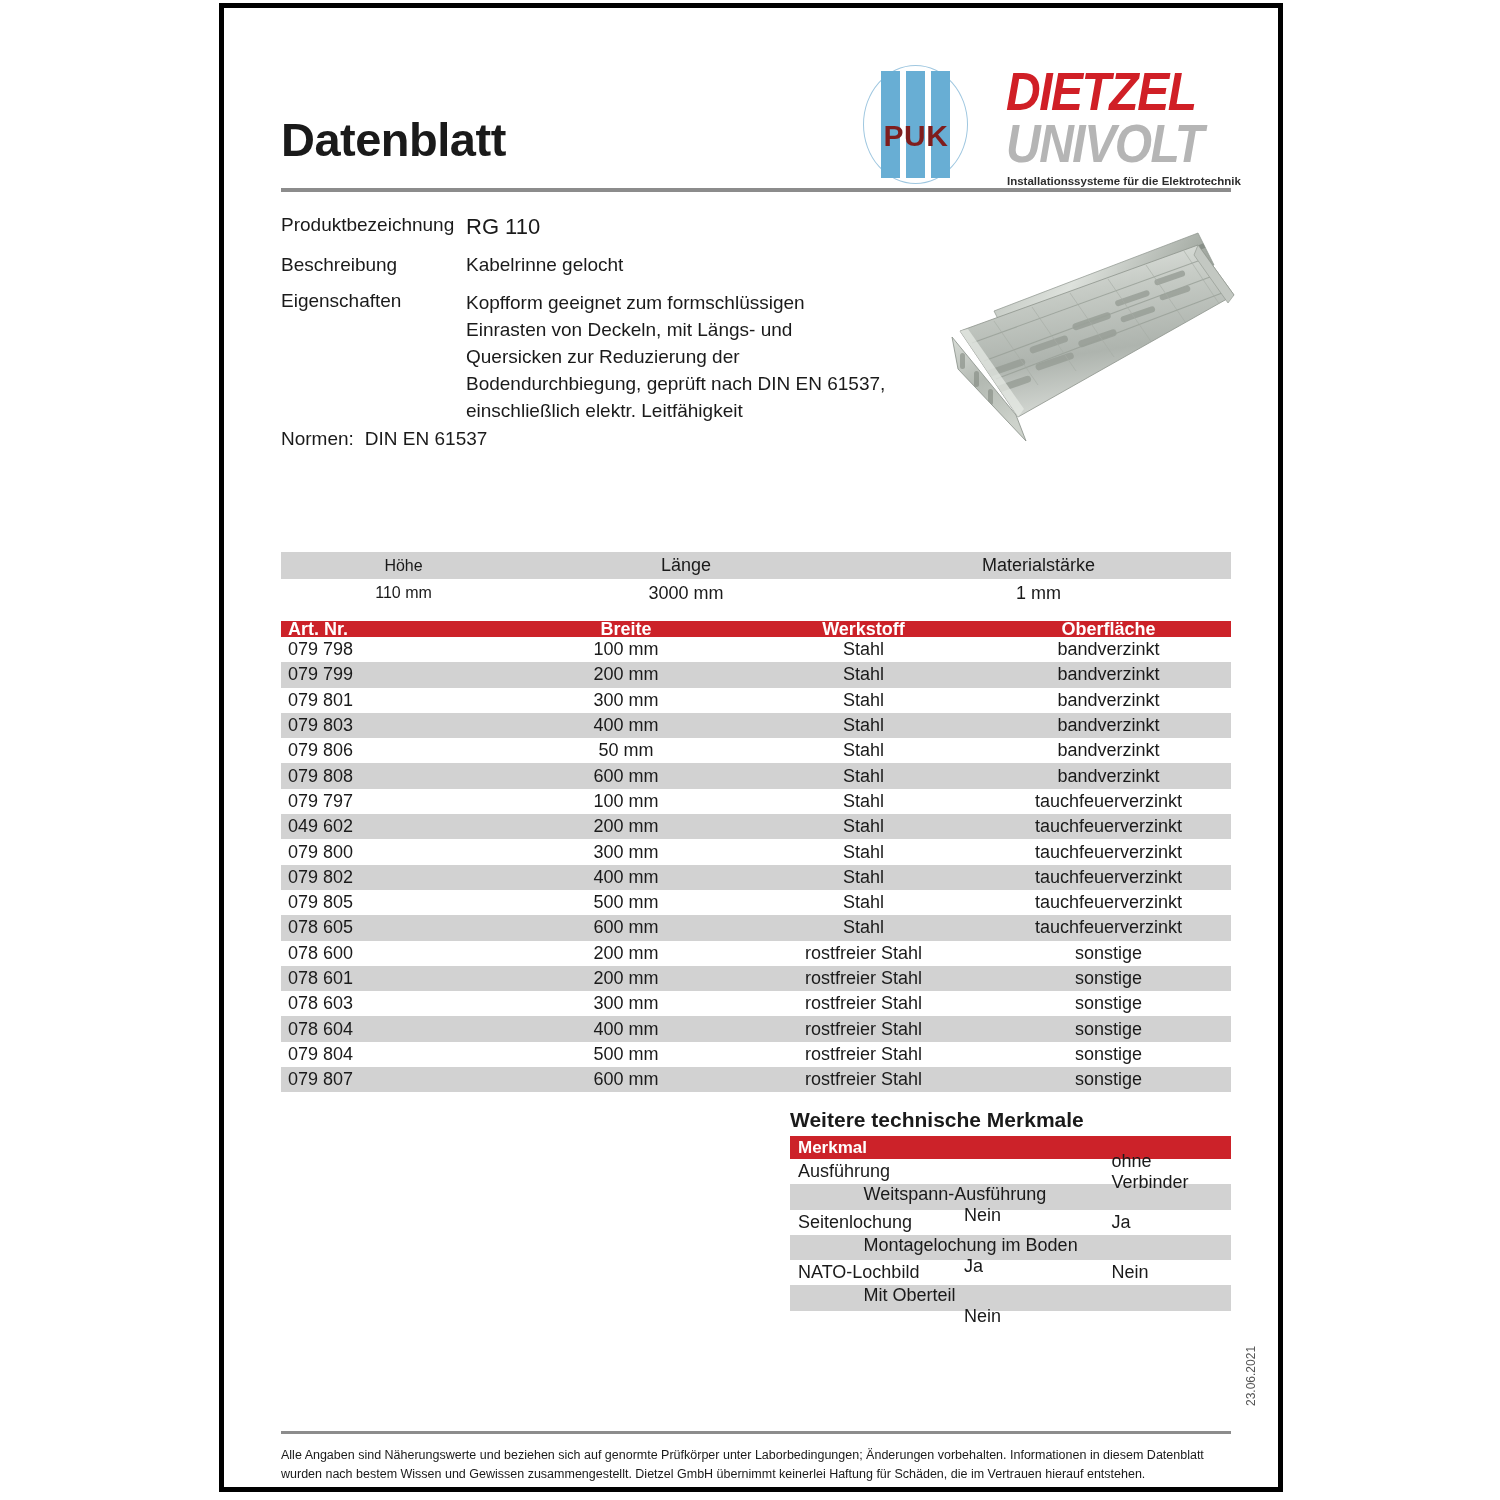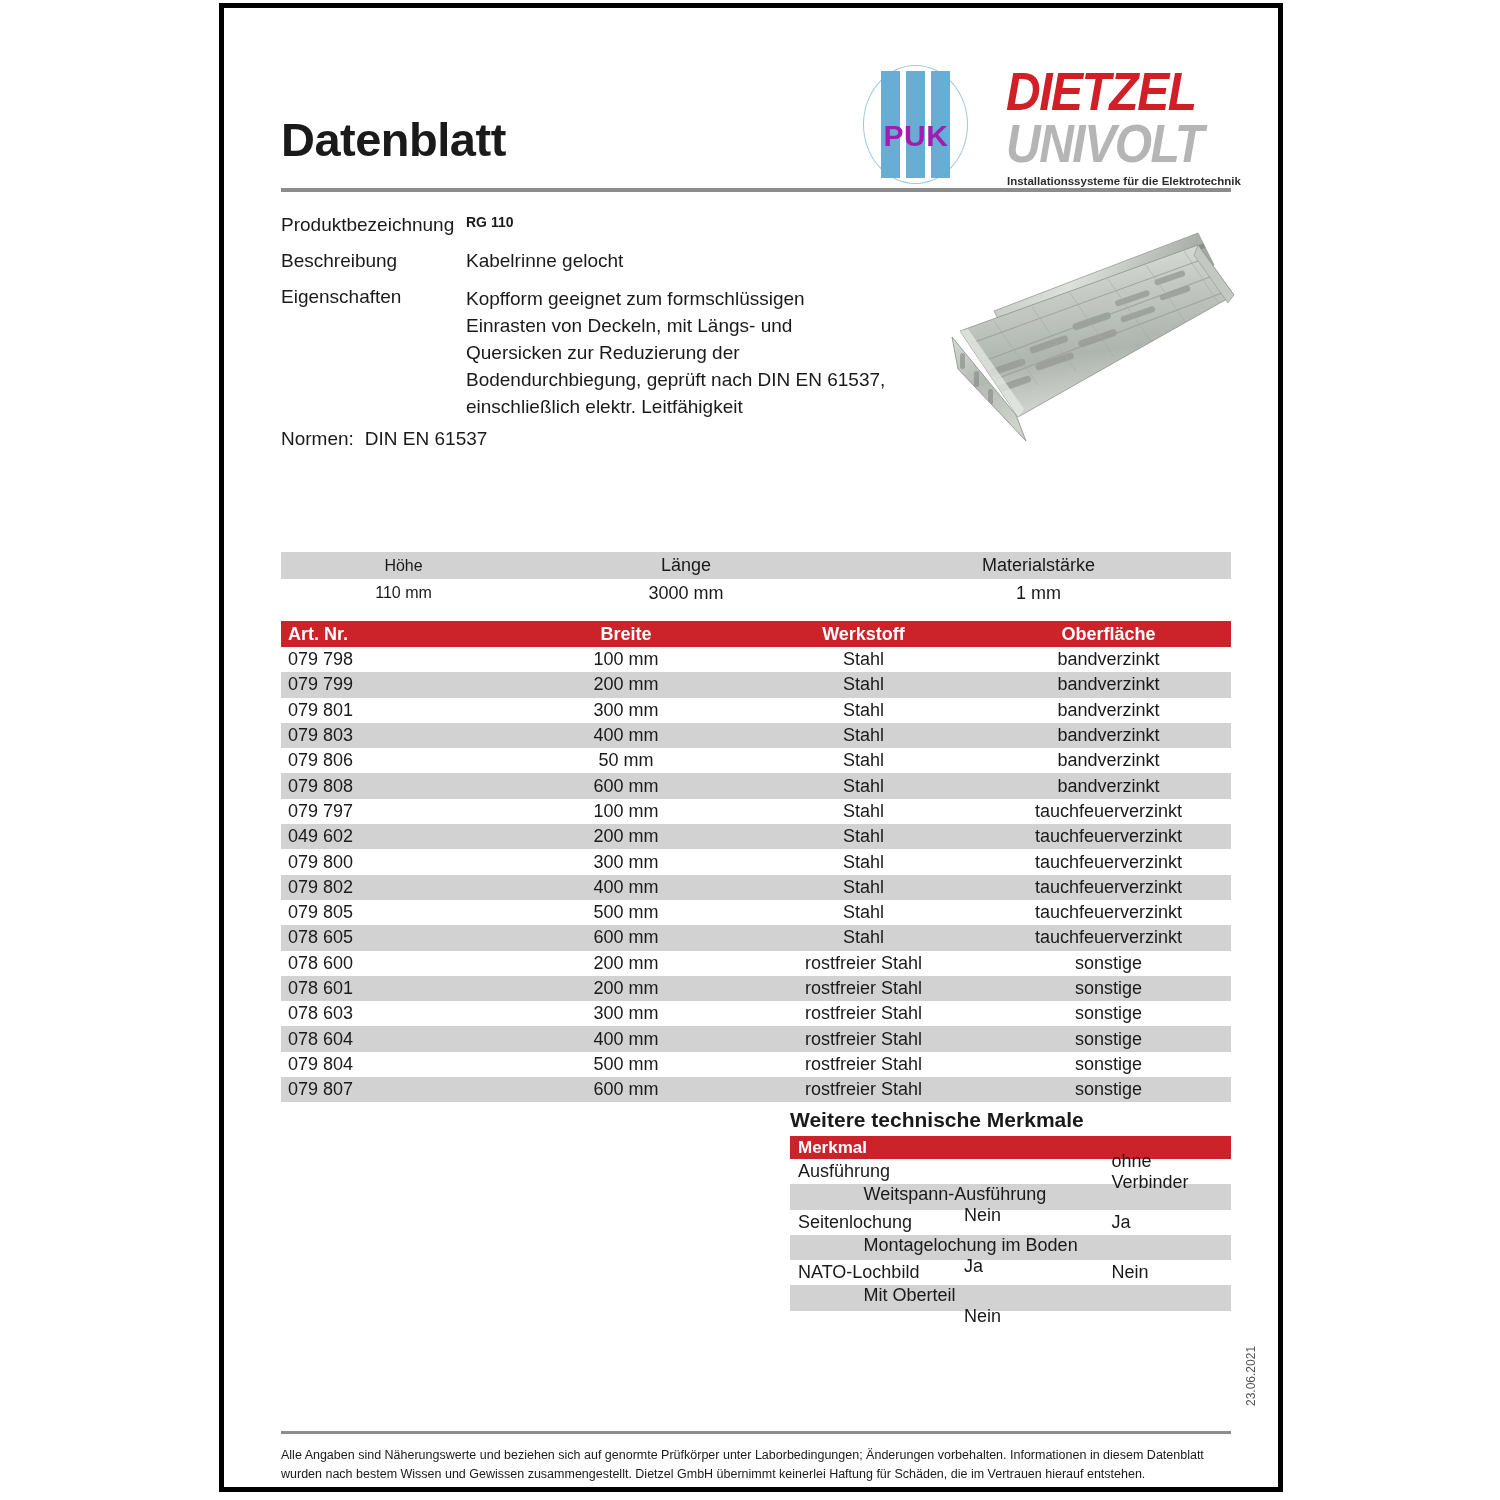--- a/index.html
+++ b/index.html
@@ -85,7 +85,7 @@
     text-align: center;
     font-size: 30px;
     font-weight: bold;
-    color: #a21caf;
+    color: #7f1d1d;
     letter-spacing: 0.5px;
     line-height: 1;
   }

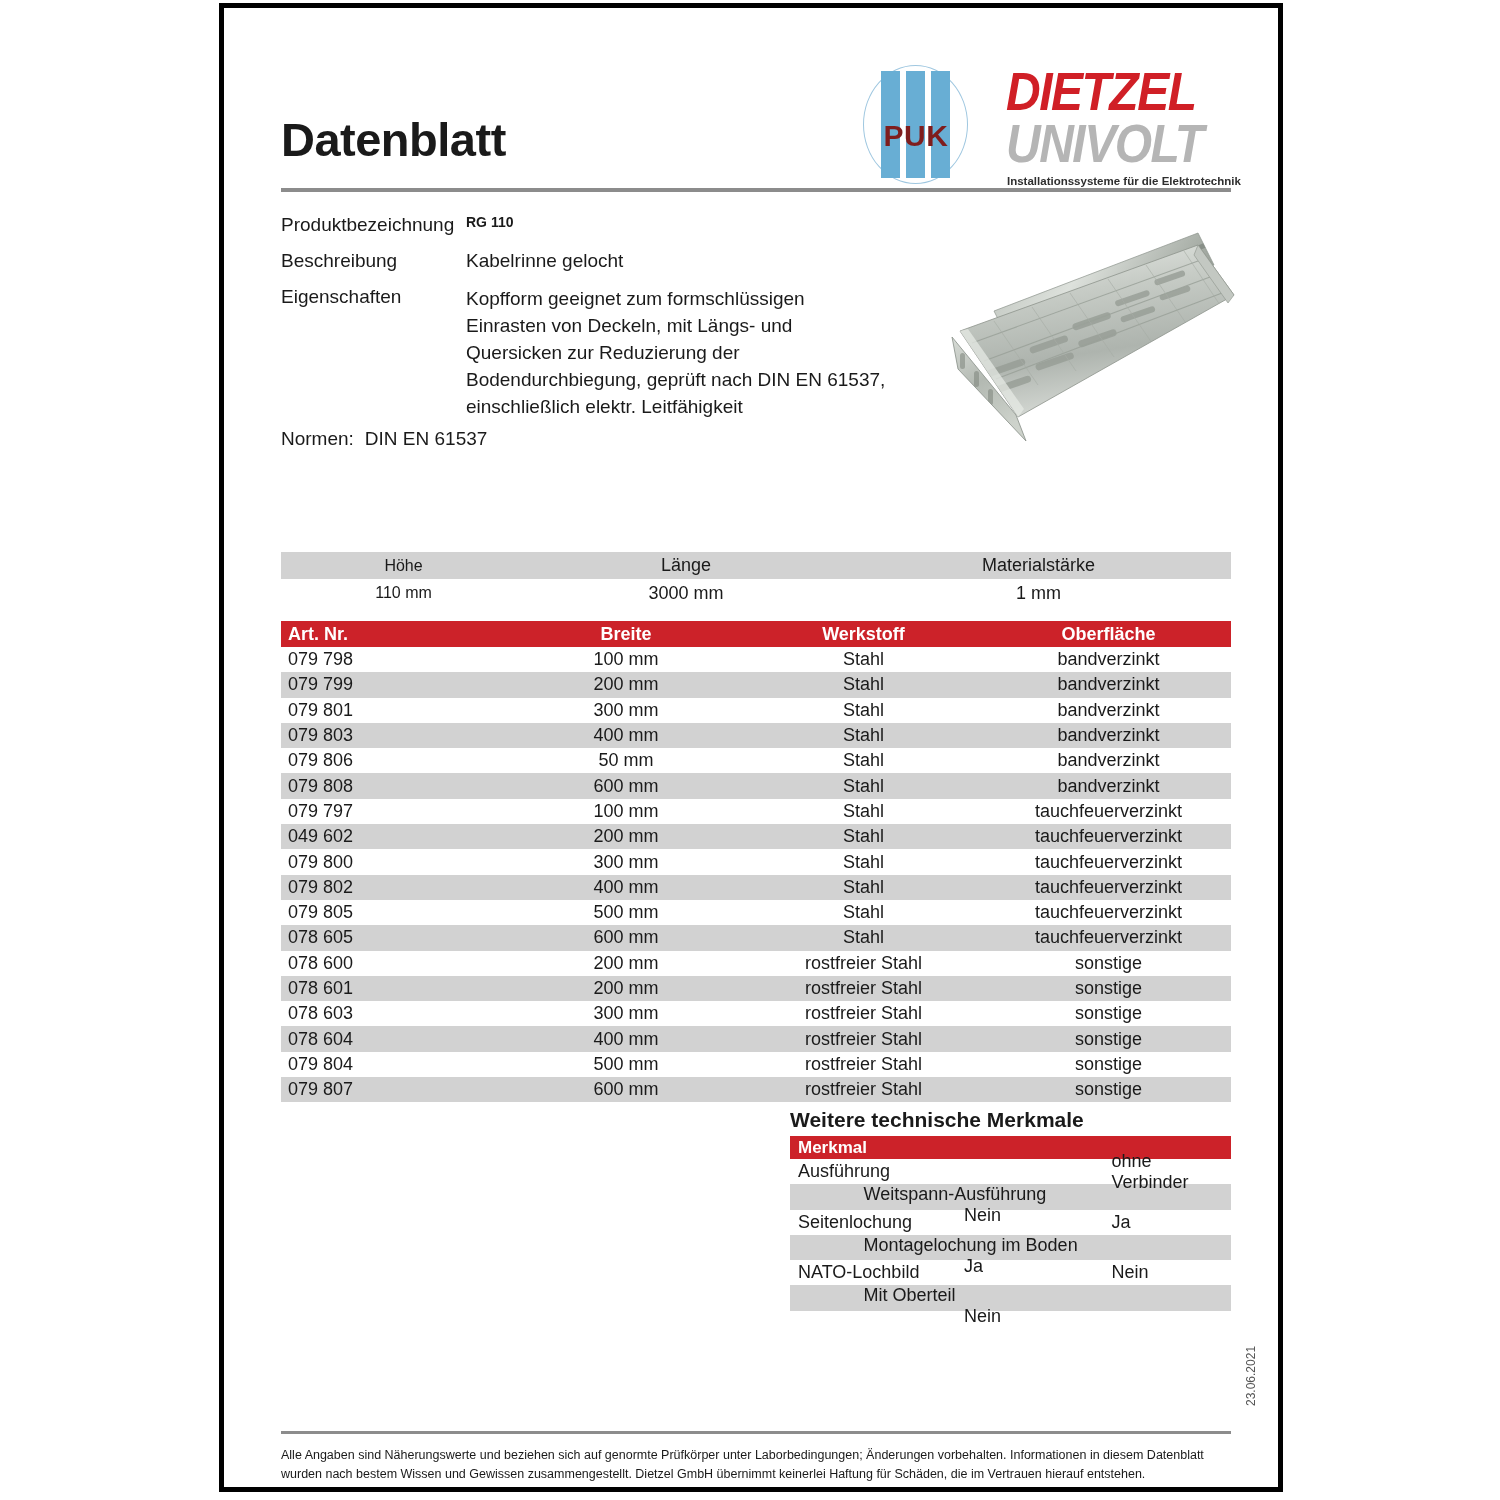--- a/index.html
+++ b/index.html
@@ -149,7 +149,7 @@
     font-size: 19px;
     color: #1a1a1a;
   }
-  .info-value.strong { font-size: 14px; font-weight: bold; }
+  .info-value.strong { font-size: 22px; font-weight: normal; }
   .info-value.multiline { line-height: 1.42; }
   .norms-row { position: absolute; left: 57px; top: 420px; font-size: 19px; color: #1a1a1a; }
   .norms-label { margin-right: 11px; }

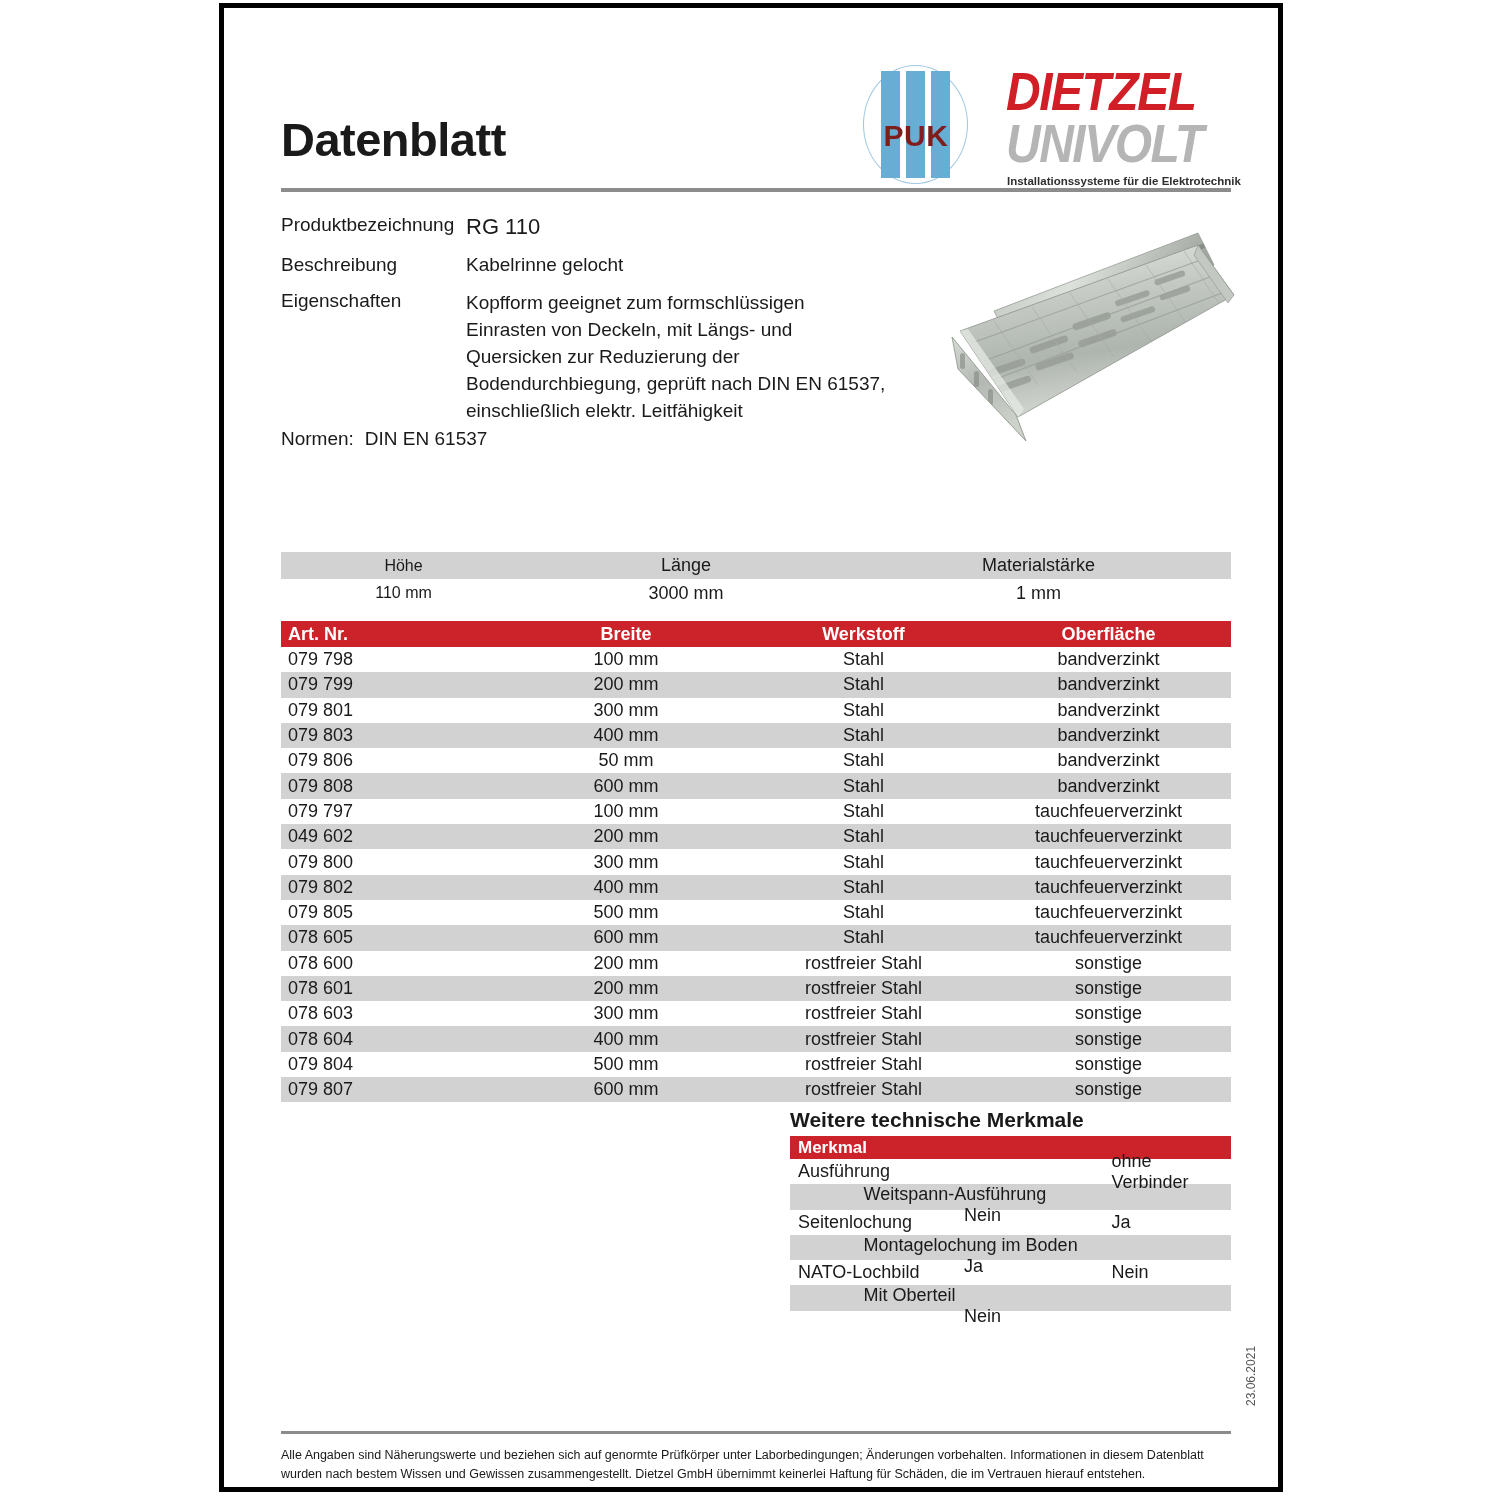--- a/index.html
+++ b/index.html
@@ -187,7 +187,7 @@
   .art-head {
     display: flex;
     background: #cc2229;
-    height: 26px;
+    height: 16px;
     align-items: center;
     color: #ffffff;
     font-weight: bold;

